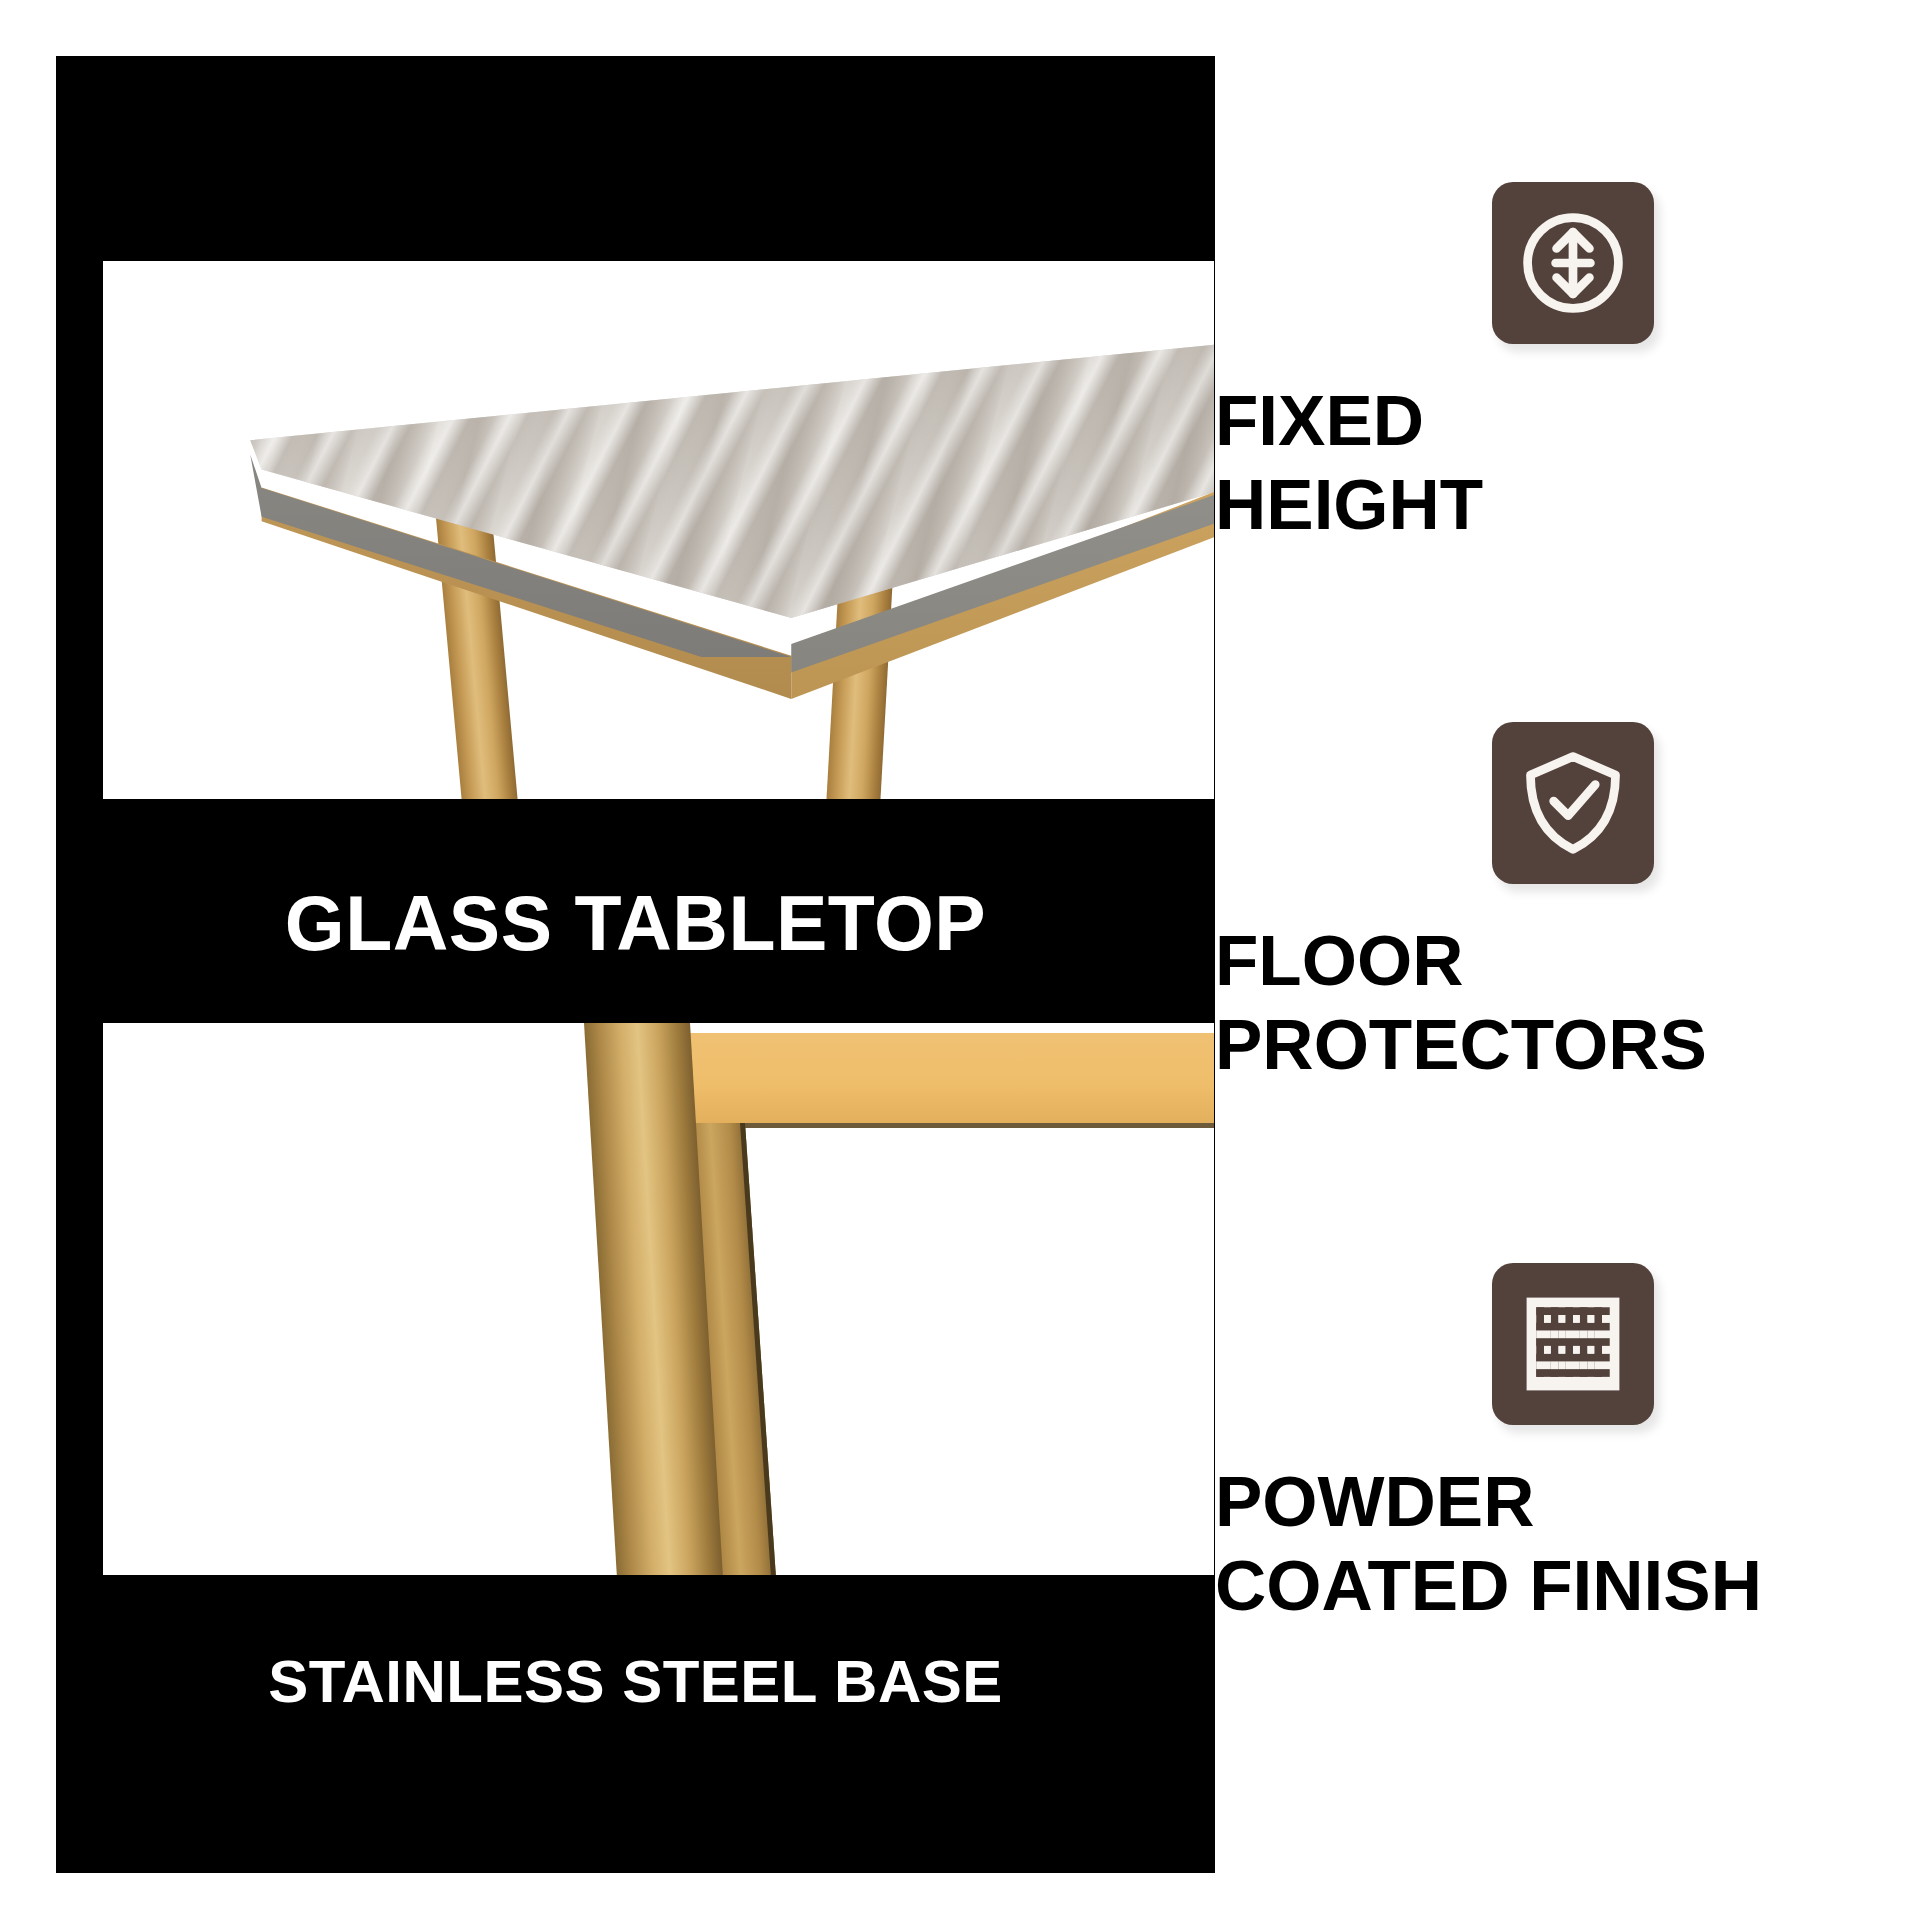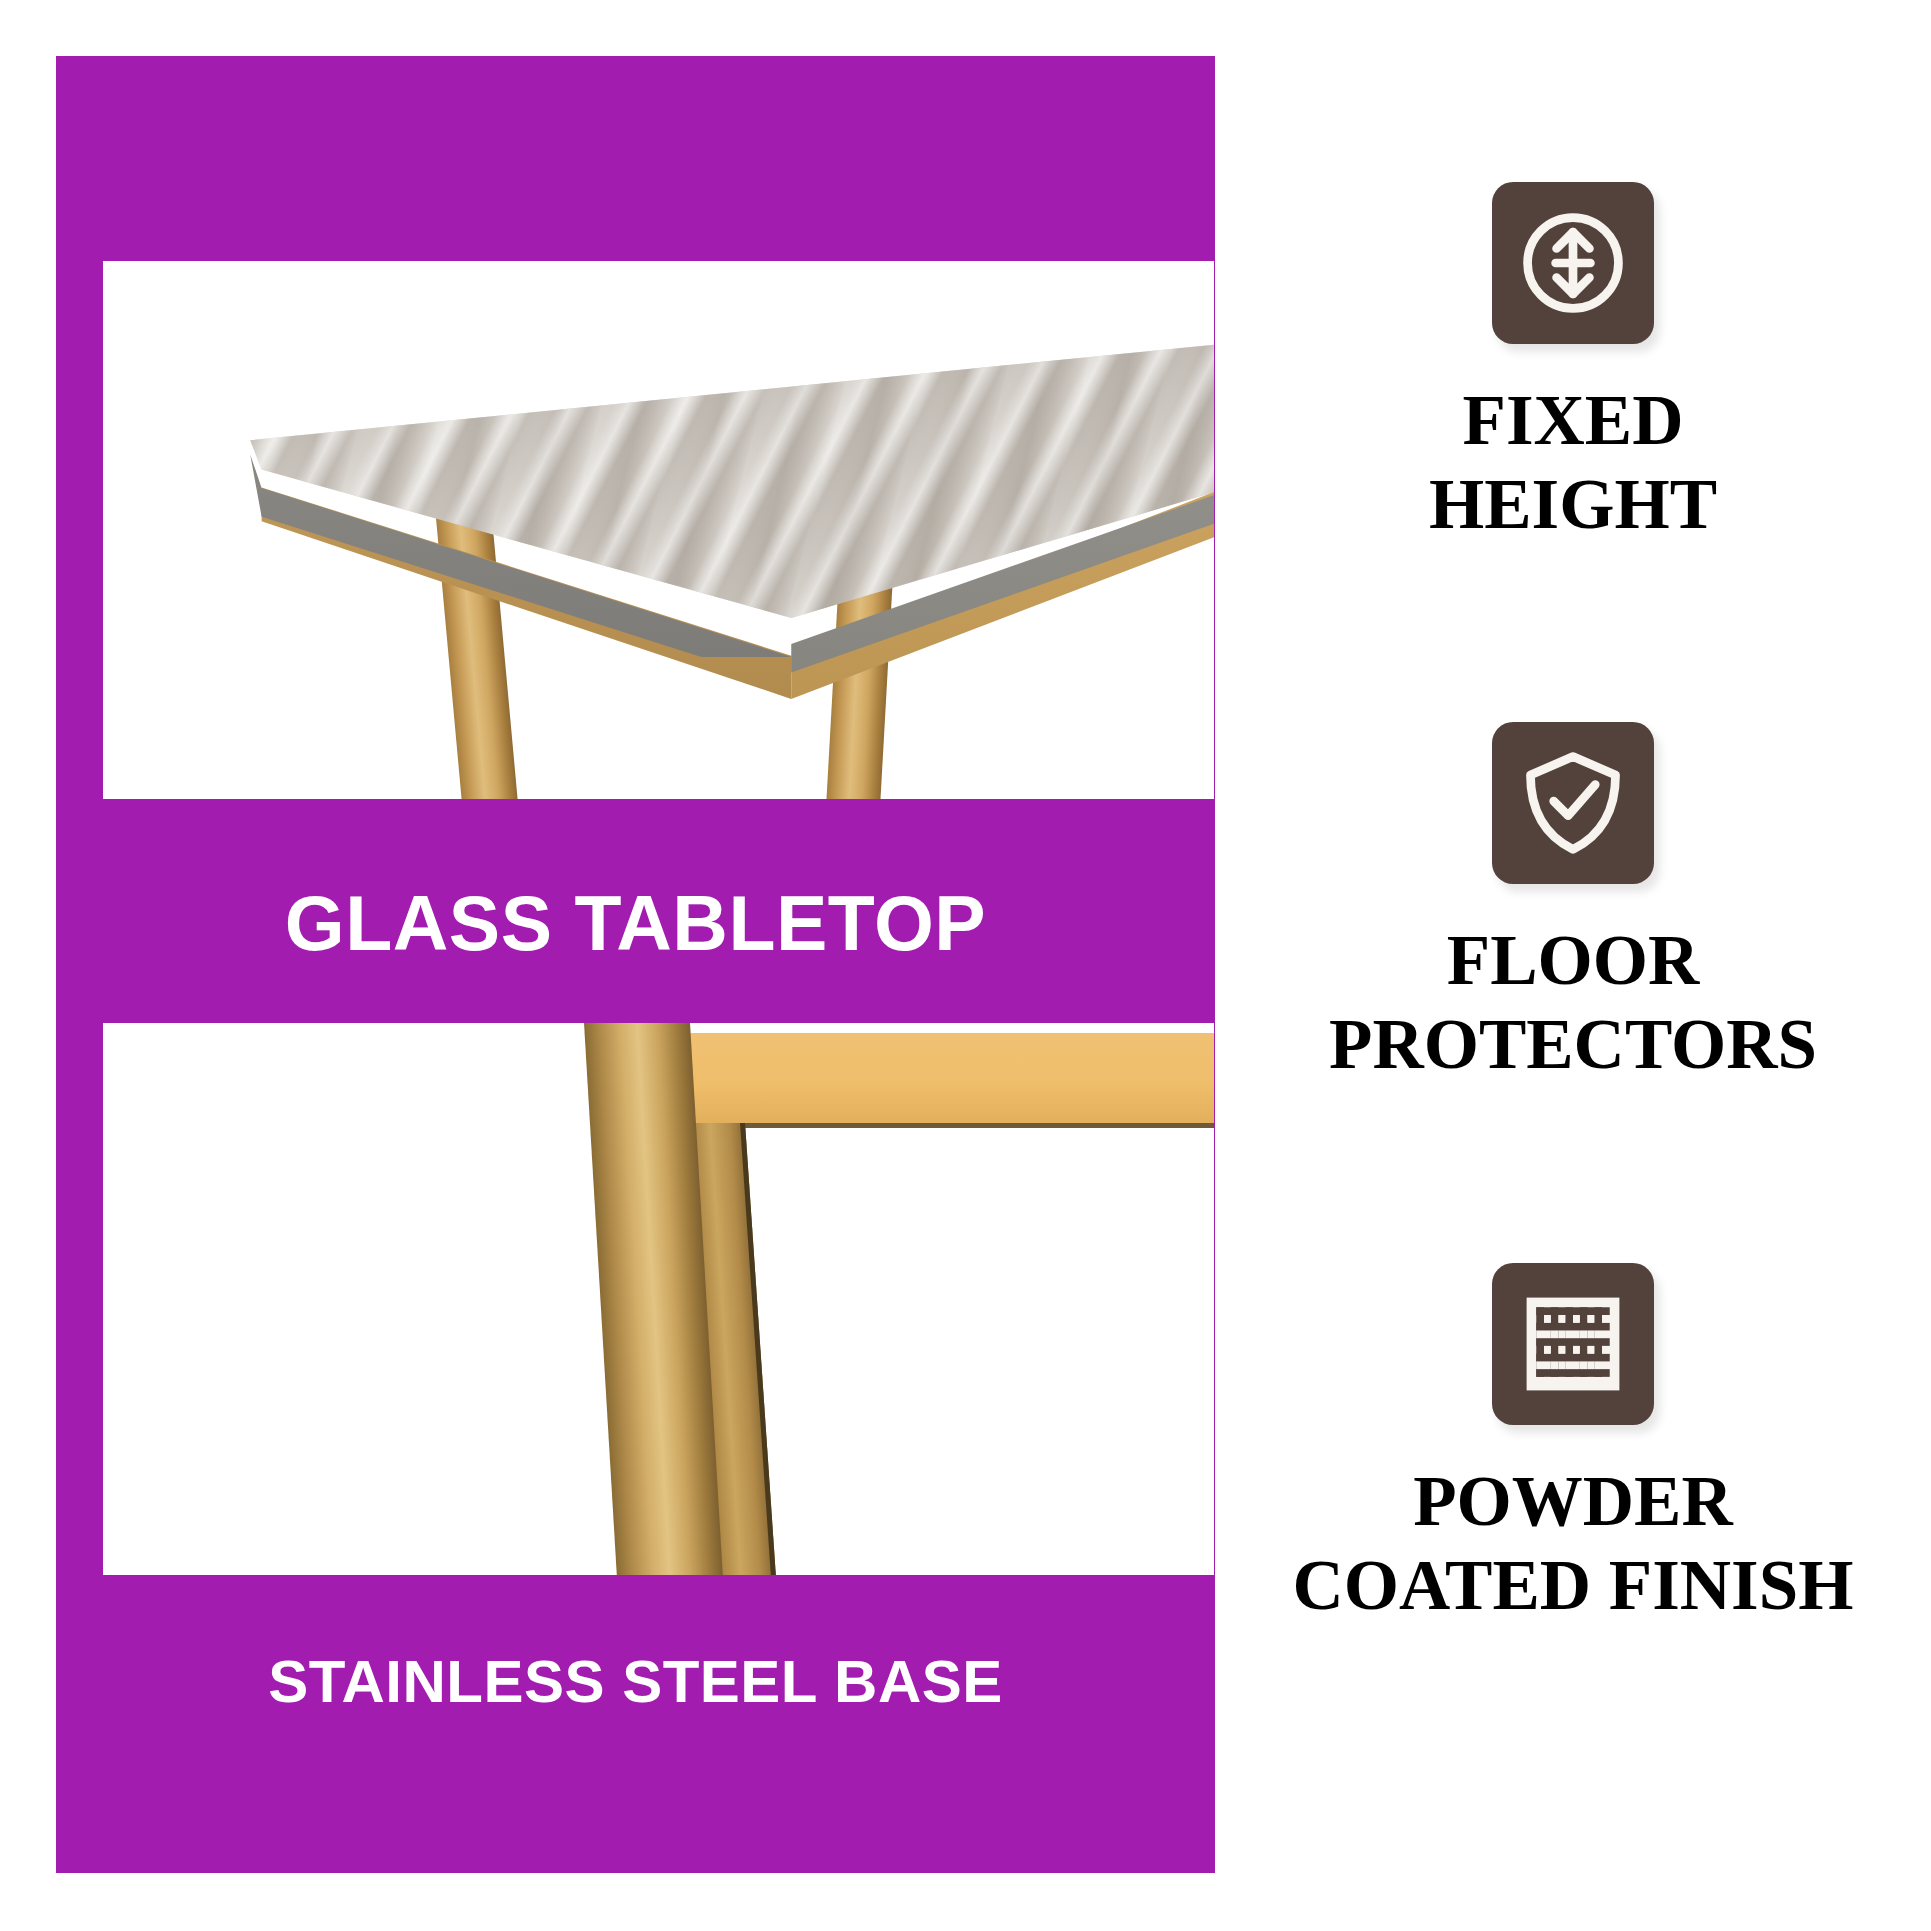--- a/index.html
+++ b/index.html
@@ -170,8 +170,6 @@
     position: absolute;
     left: 0;
     width: 716px;
-    text-align: center;
-    font-family: Liberation Serif, serif;
   }
   #feature-0 { top: 126px; }
   #feature-1 { top: 666px; }

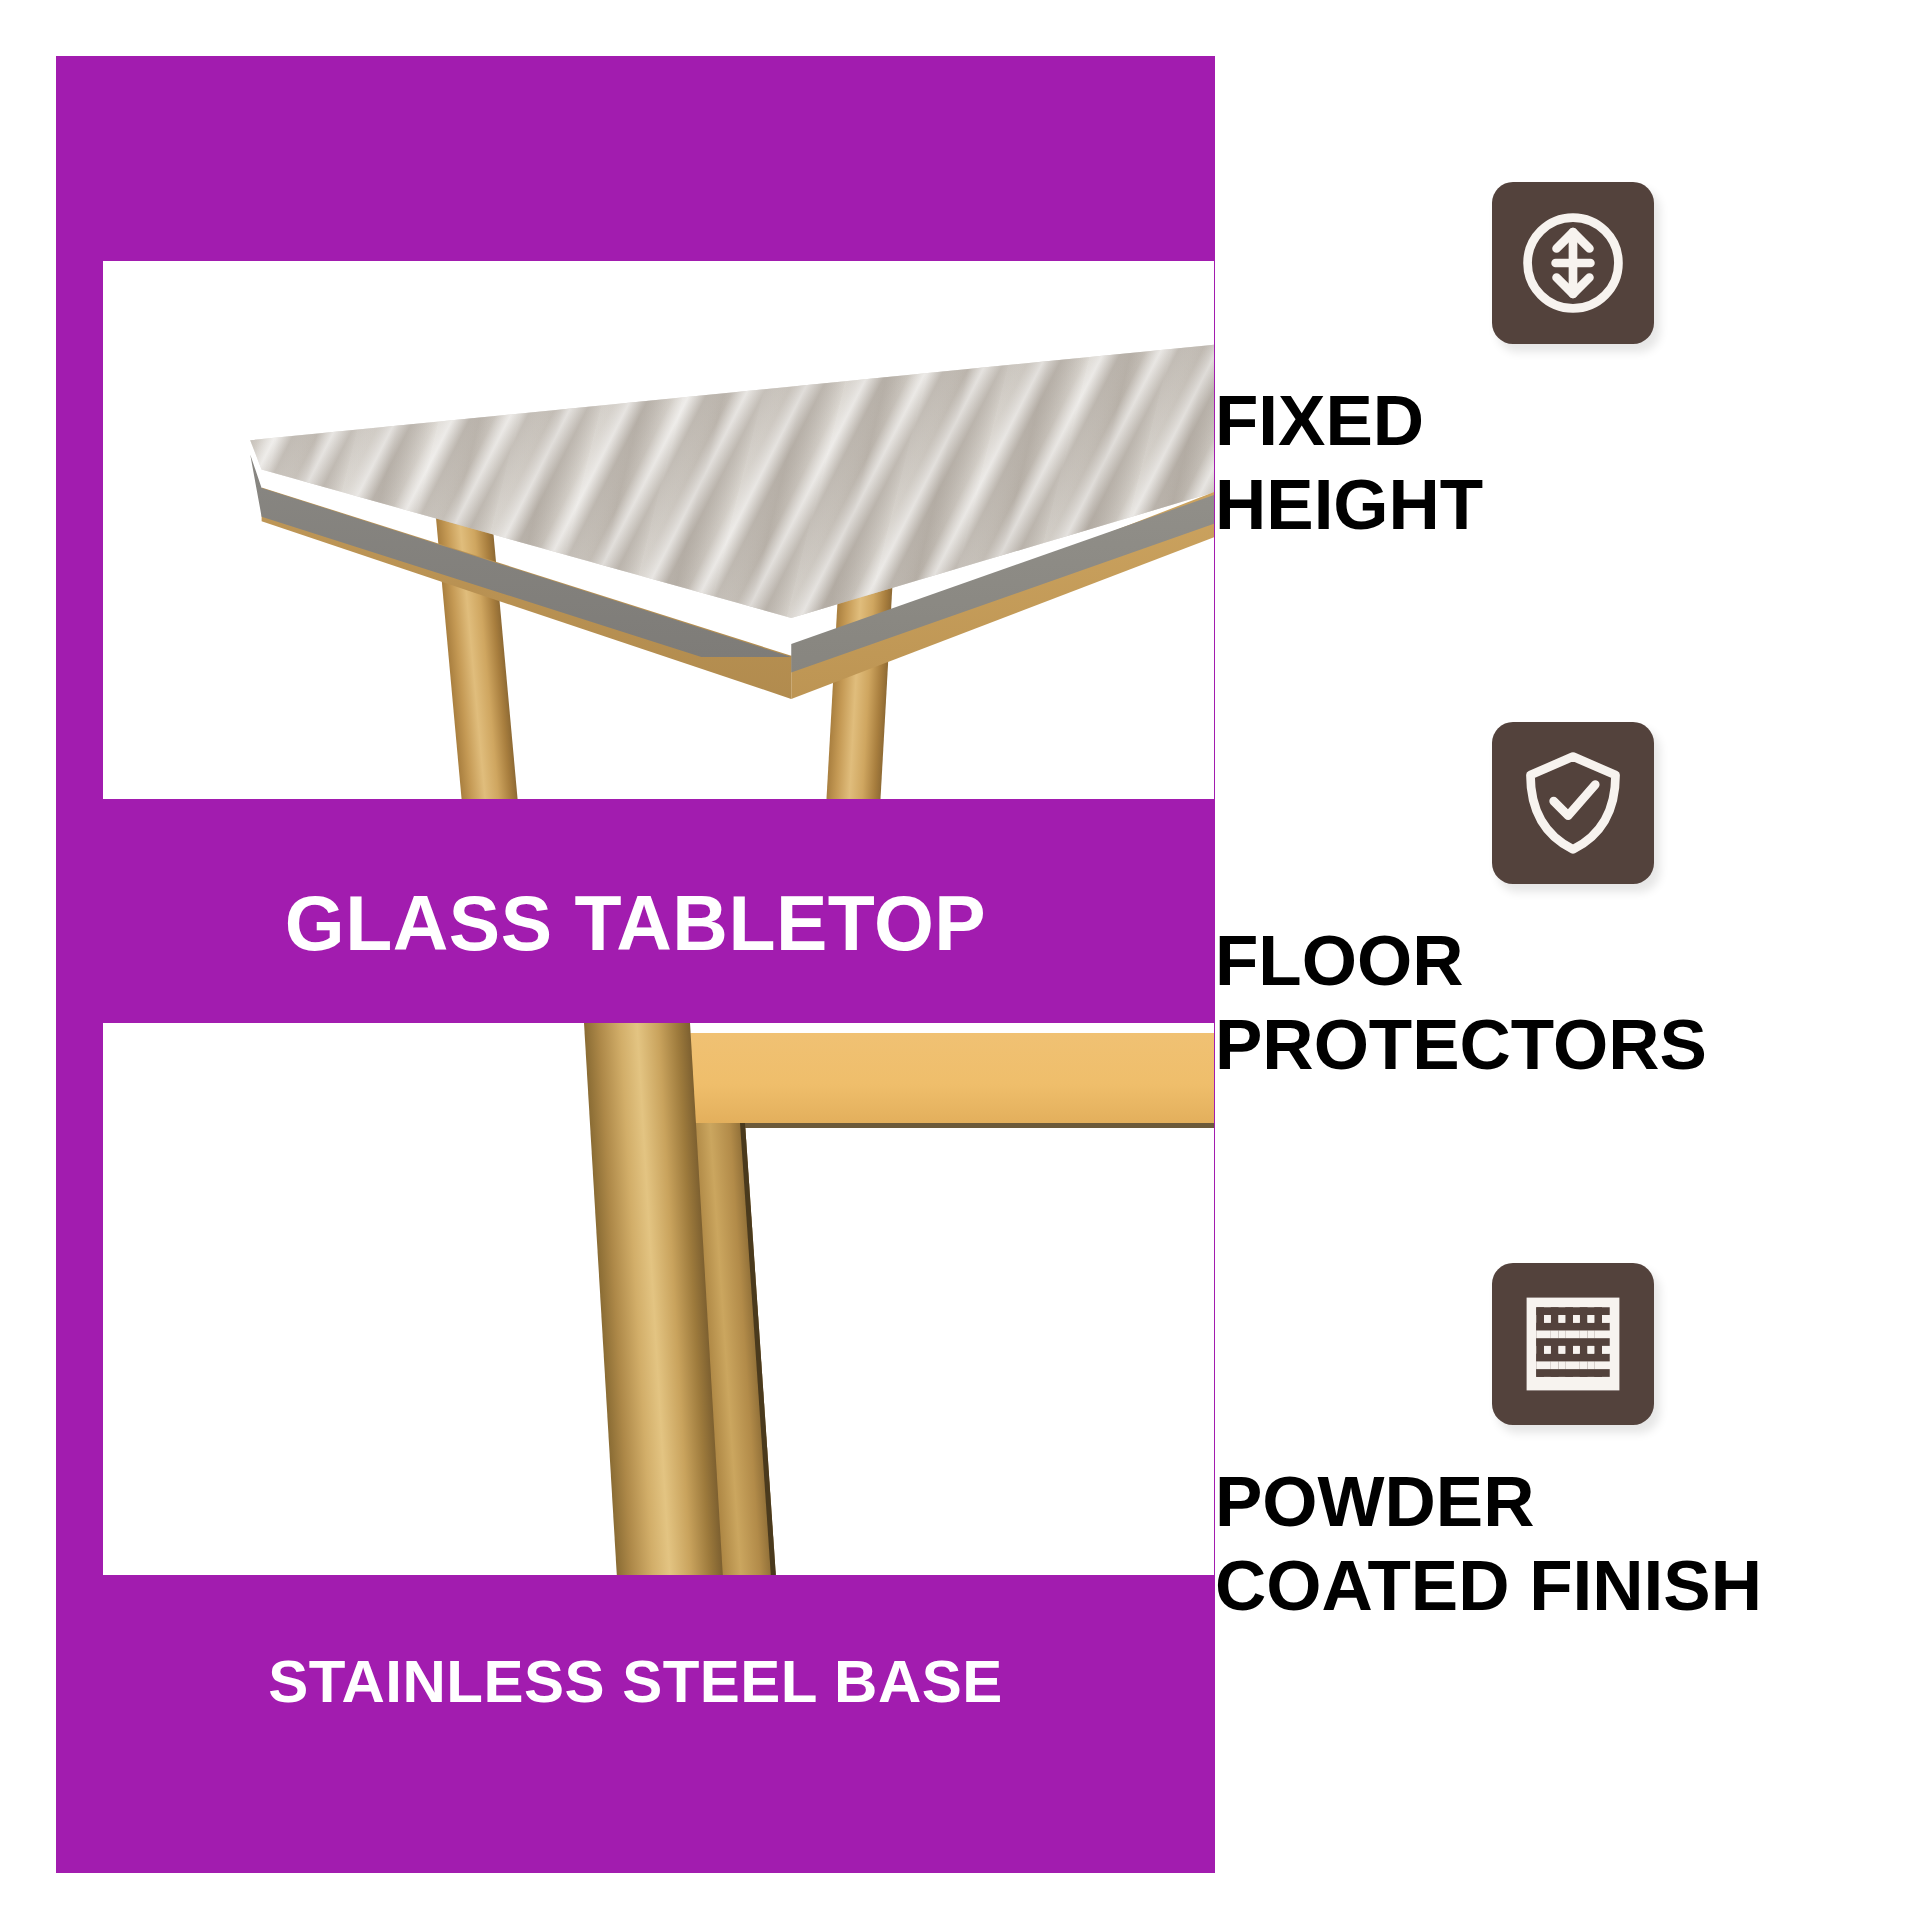--- a/index.html
+++ b/index.html
@@ -22,7 +22,7 @@
     top: 56px;
     width: 1159px;
     height: 1817px;
-    background: #a21caf;
+    background: #000000;
   }
 
   .photo-frame {

